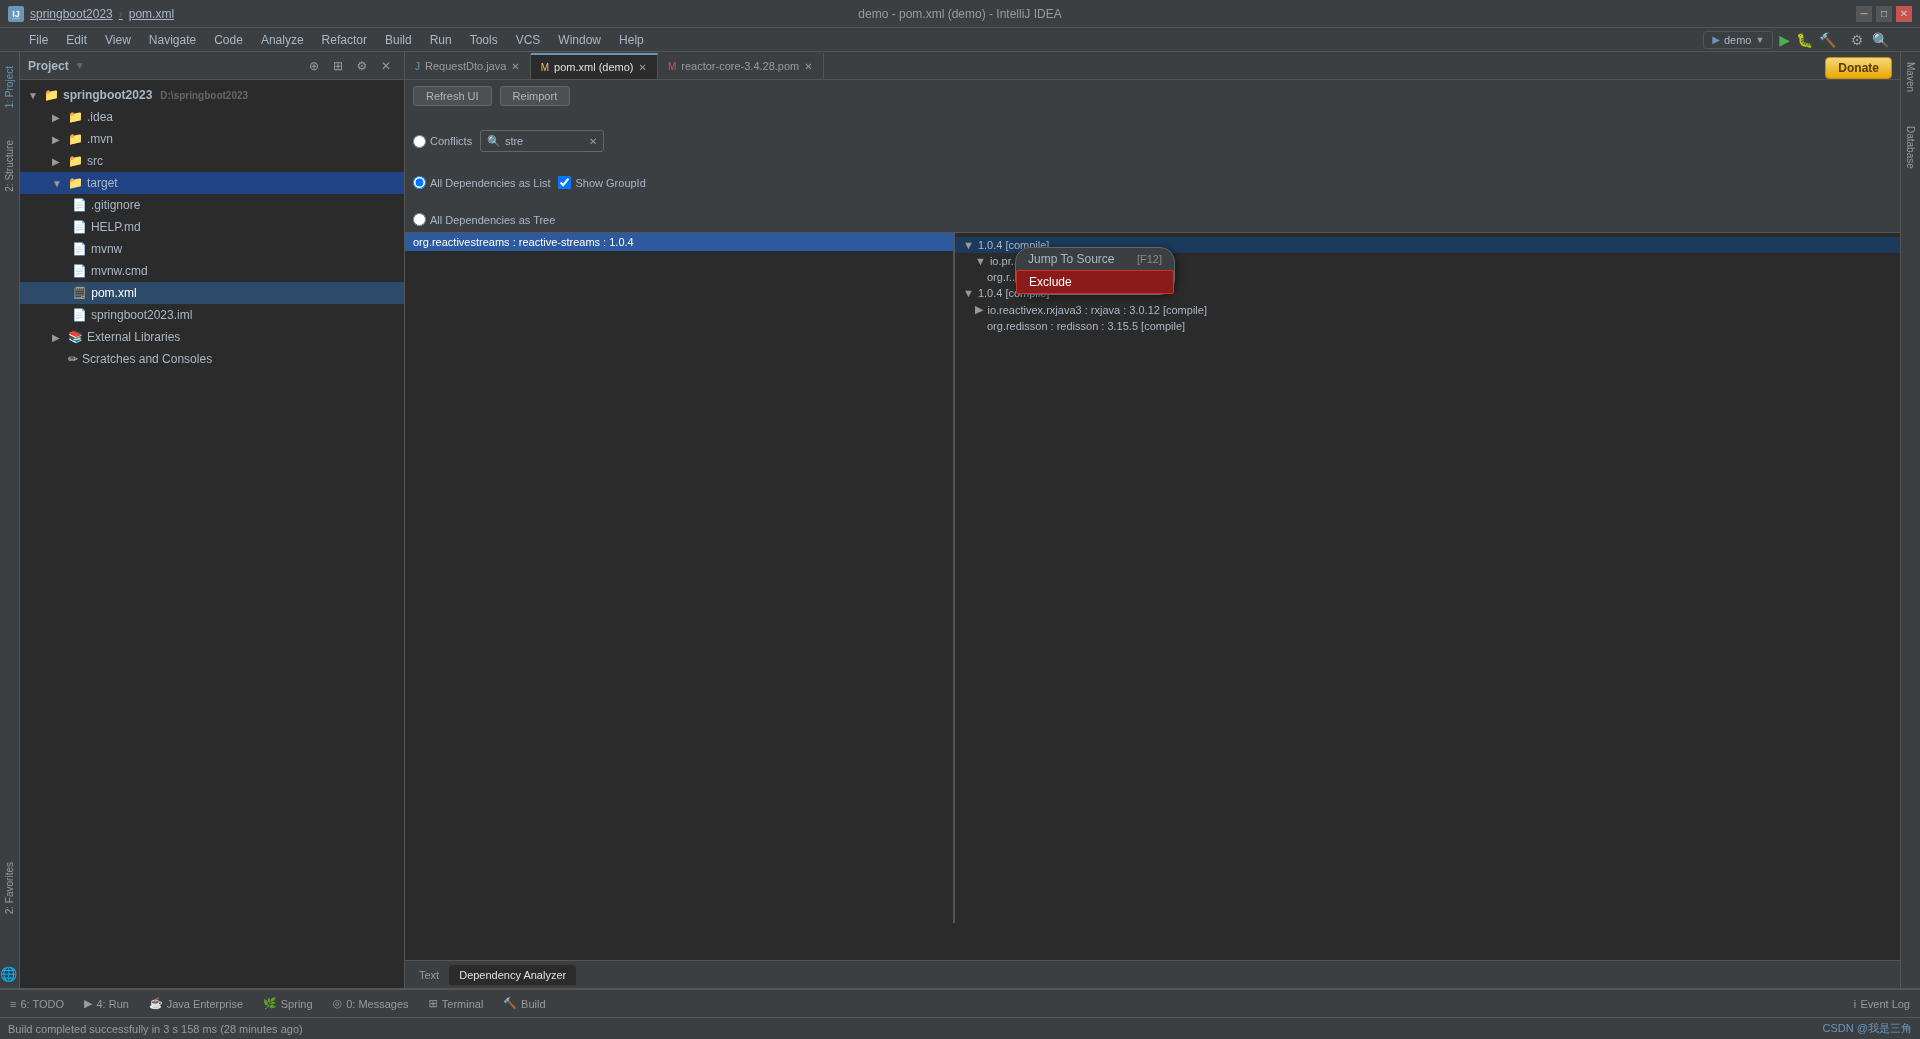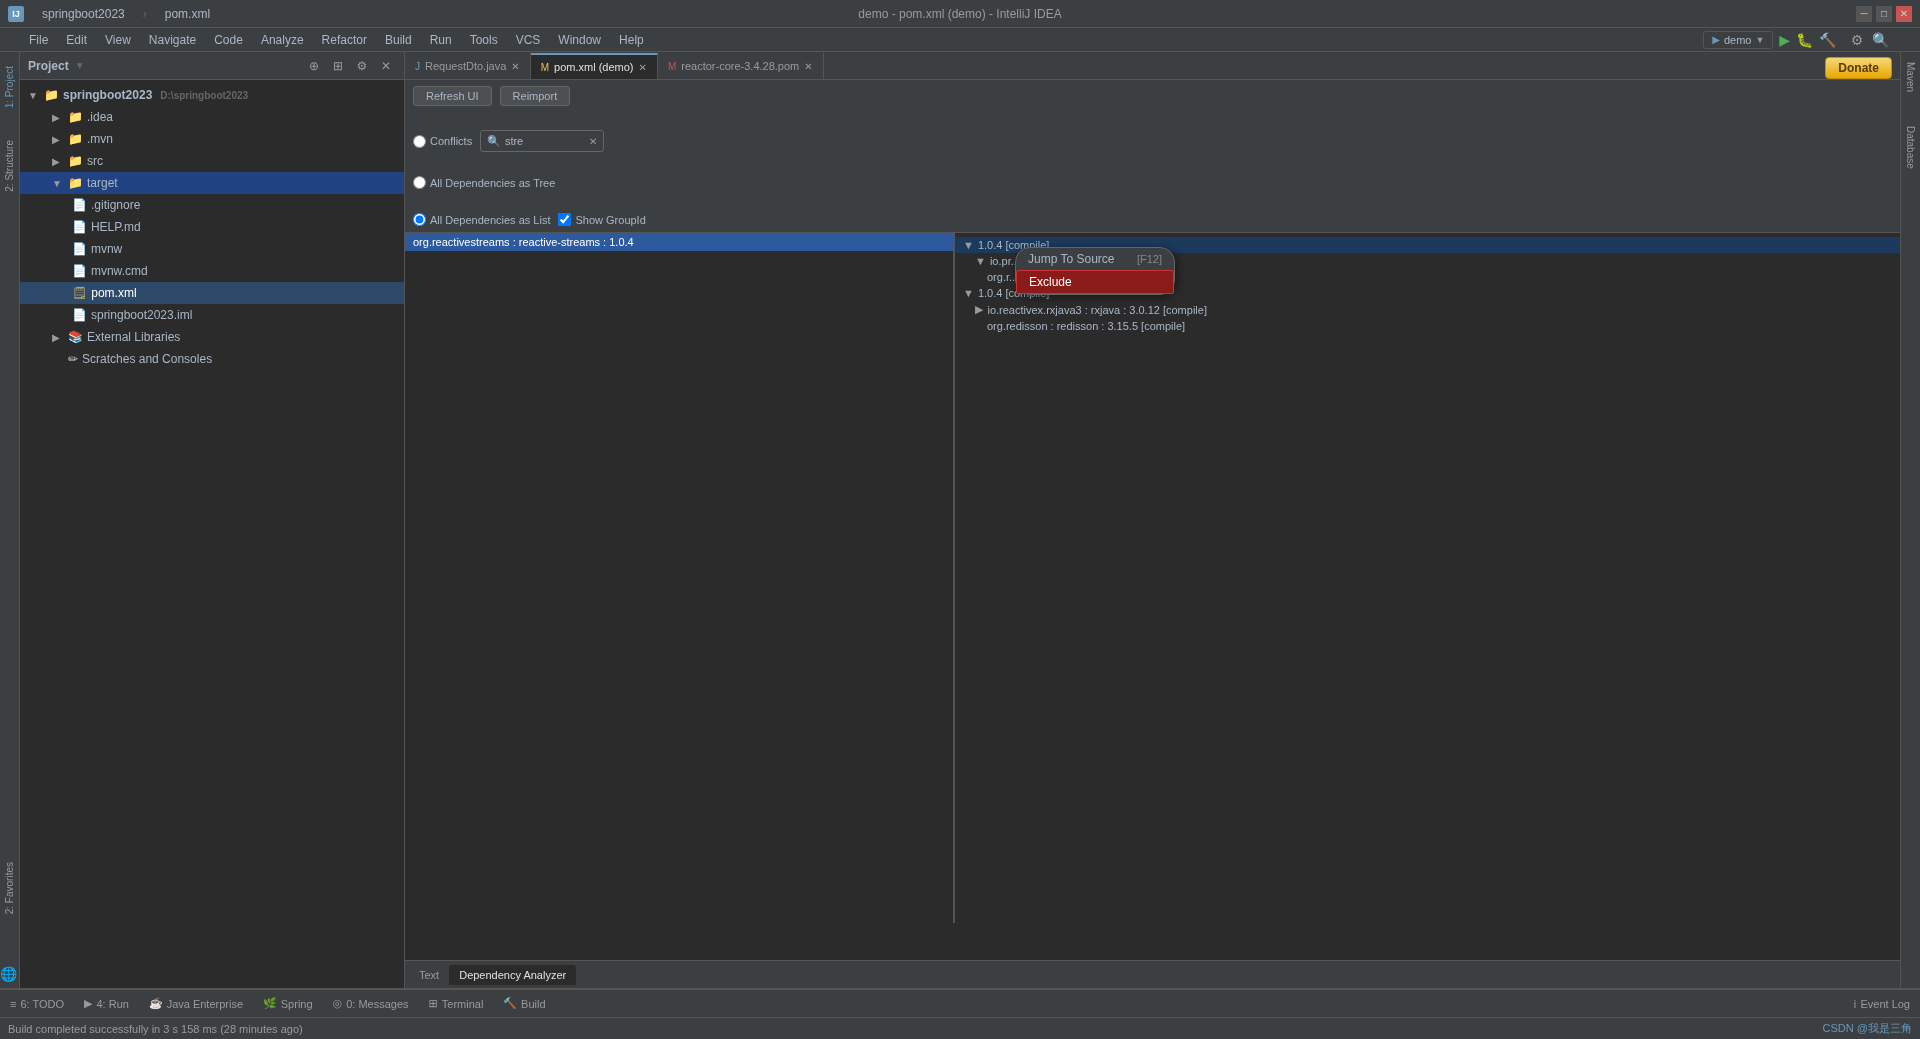--- a/index.html
+++ b/index.html
@@ -27,8 +27,9 @@
     .title-bar-left {
       display: flex;
       align-items: center;
-      gap: 18px;
+      gap: 6px;
       flex: 1;
+      text-decoration: underline;
     }
     .title-bar-center {
       position: absolute;

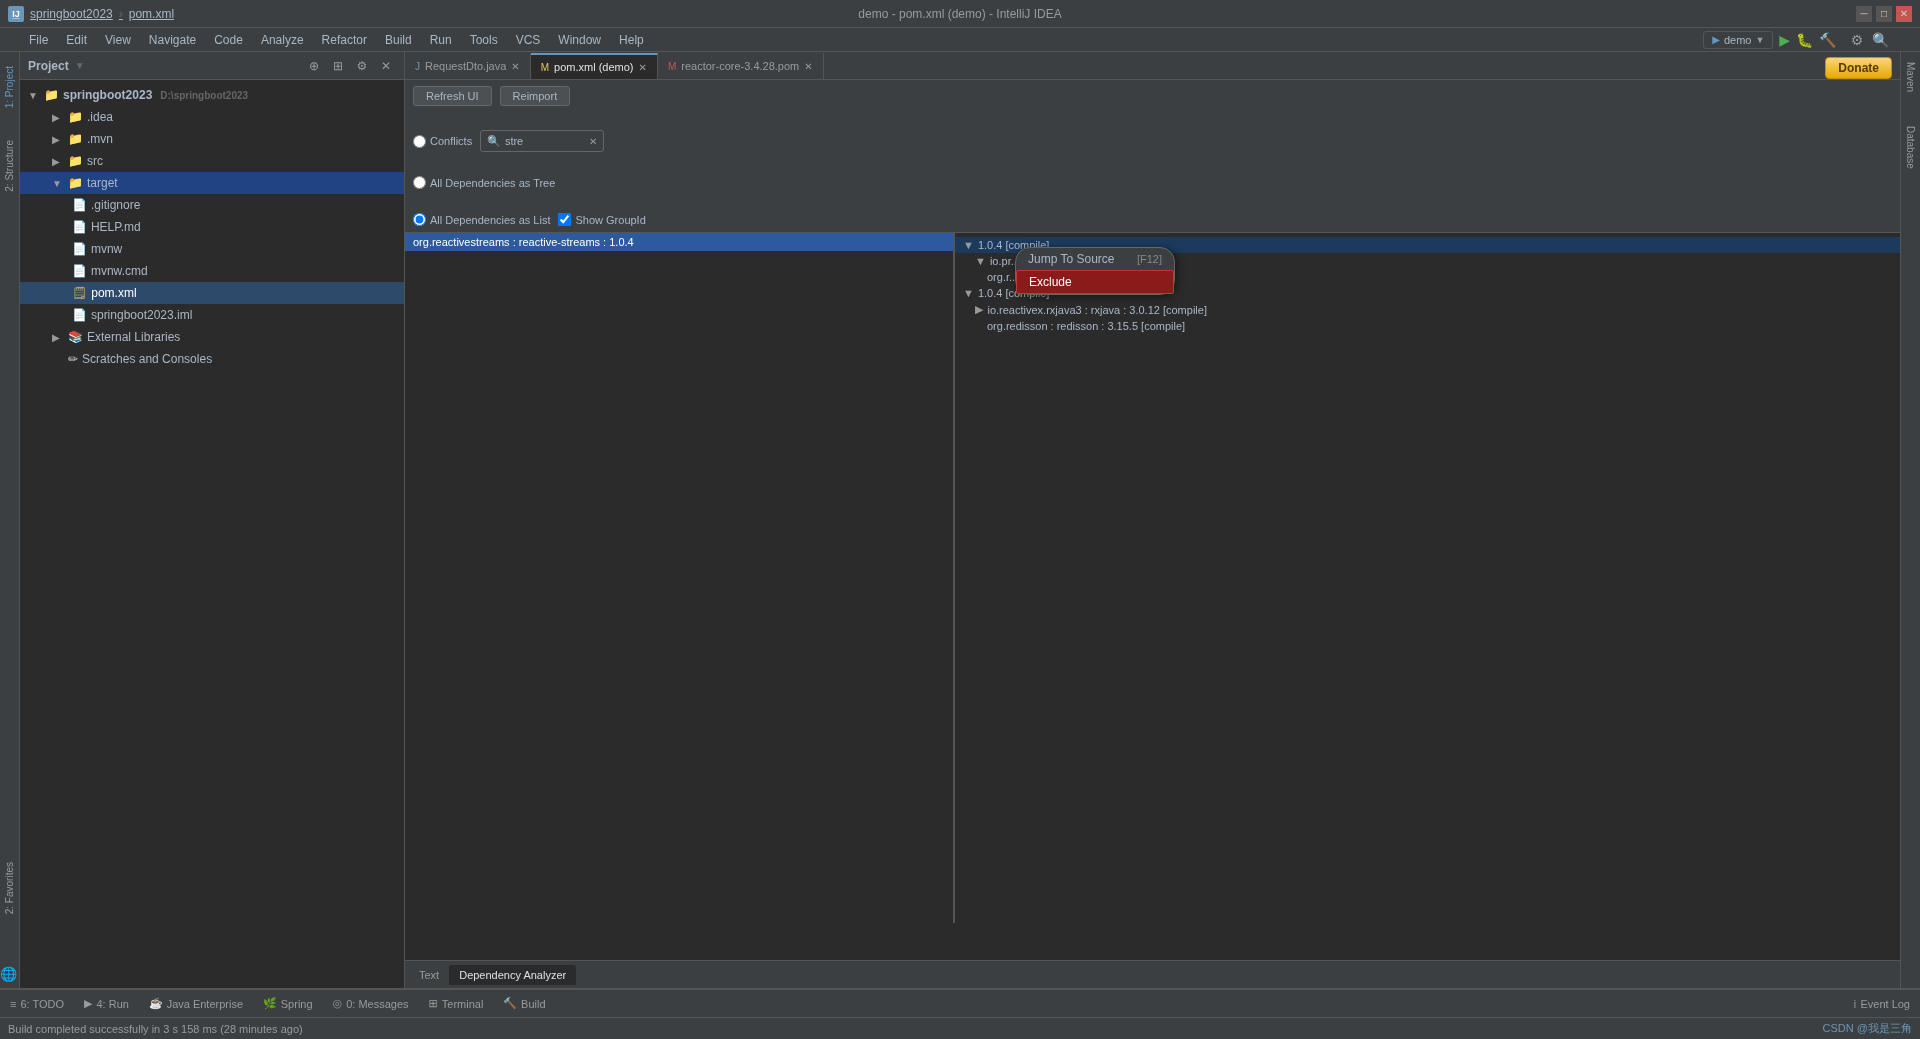--- a/index.html
+++ b/index.html
@@ -636,12 +636,6 @@
           </div>
           <div class="dep-toolbar-row">
             <label class="radio-label">
-              <input type="radio" name="depview" style="">
-              <span>All Dependencies as Tree</span>
-            </label>
-          </div>
-          <div class="dep-toolbar-row">
-            <label class="radio-label">
               <input type="radio" name="depview" checked="" style="">
               <span>All Dependencies as List</span>
             </label>
@@ -650,6 +644,12 @@
               <span>Show GroupId</span>
             </label>
           </div>
+          <div class="dep-toolbar-row">
+            <label class="radio-label">
+              <input type="radio" name="depview" style="">
+              <span>All Dependencies as Tree</span>
+            </label>
+          </div>
         </div>
 
         <div class="dep-main-area">

